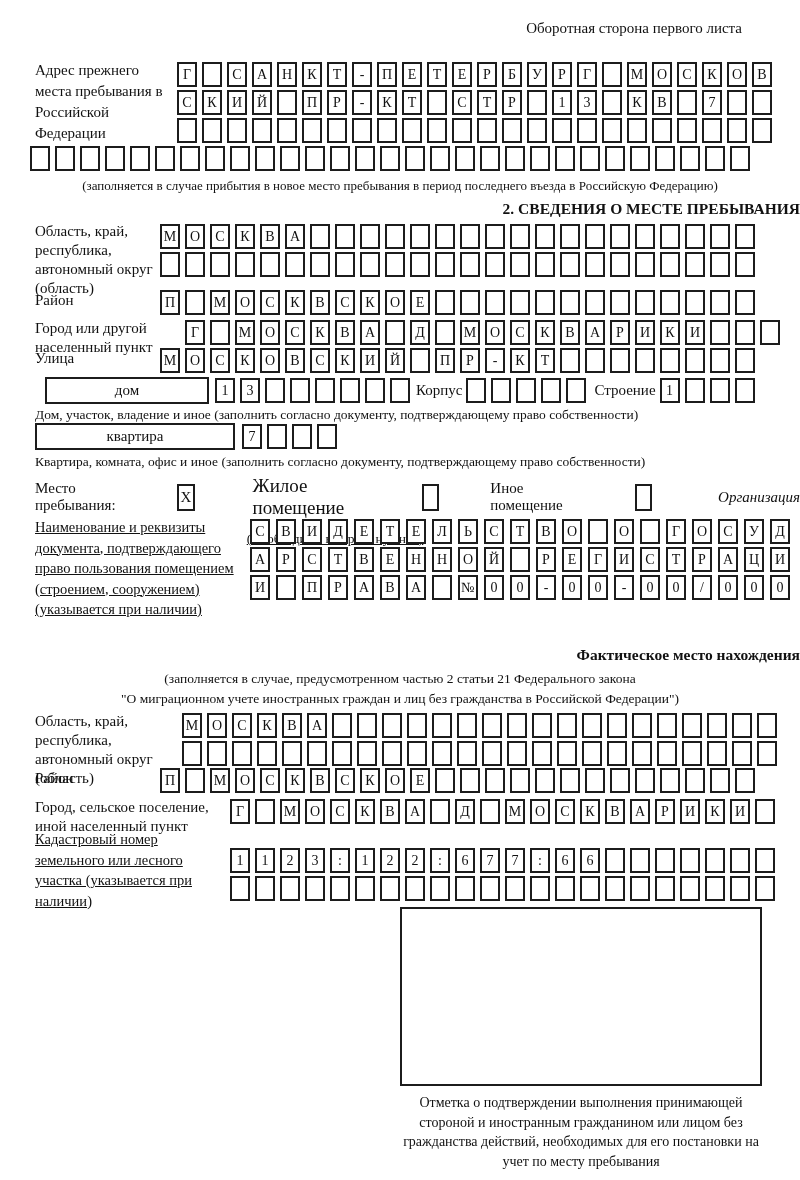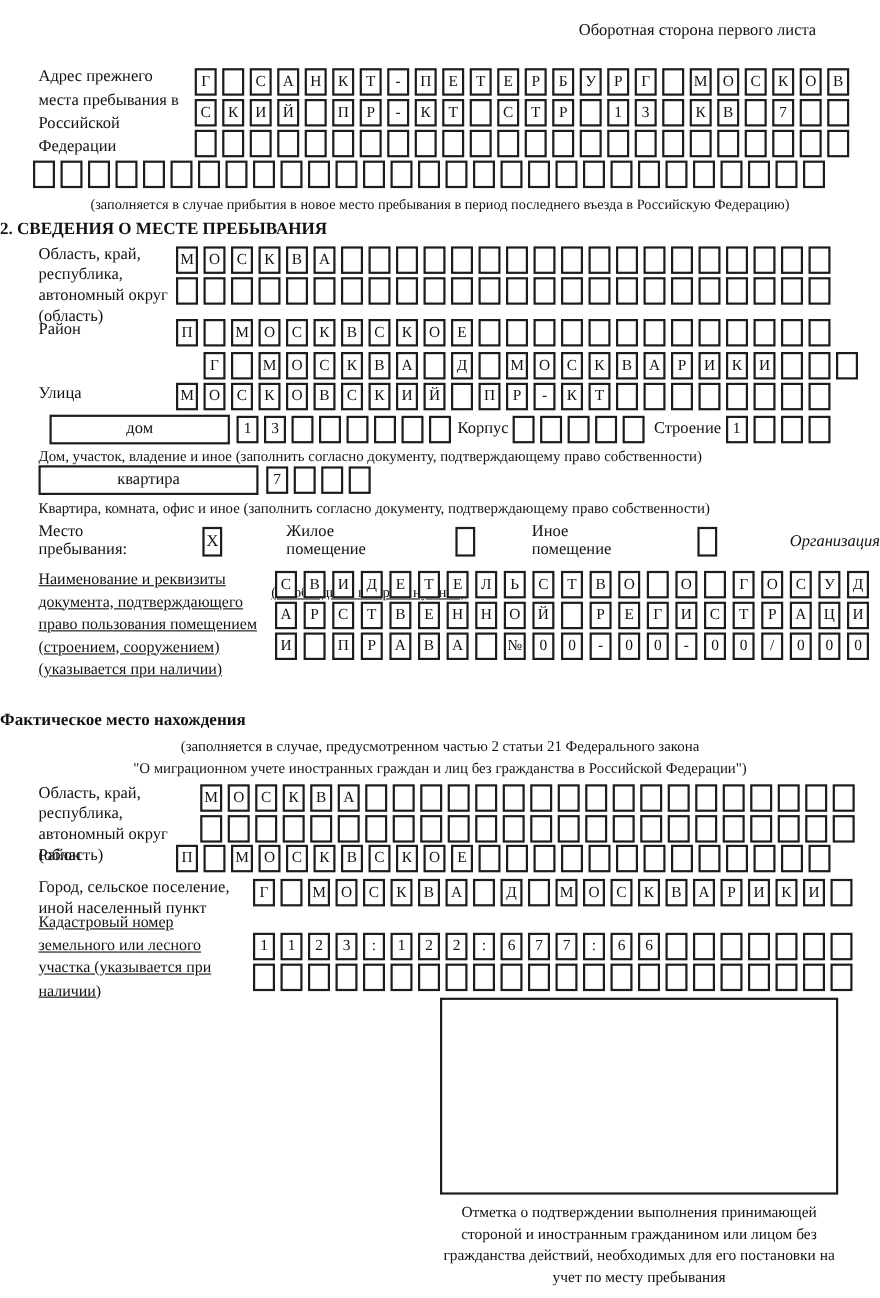--- a/index.html
+++ b/index.html
@@ -11,7 +11,7 @@
   .lbl{position:absolute;font-size:15px;line-height:19px;}
   .note{position:absolute;font-size:13px;}
   .ctr{left:0;right:0;text-align:center;}
-  .title{position:absolute;left:0;right:0;text-align:left;font-weight:bold;font-size:15.5px;}
+  .title{position:absolute;left:0;right:0;text-align:right;font-weight:bold;font-size:15.5px;}
   .row{position:absolute;display:flex;gap:5px;}
   .row.g6{gap:6px;}
   .cell{

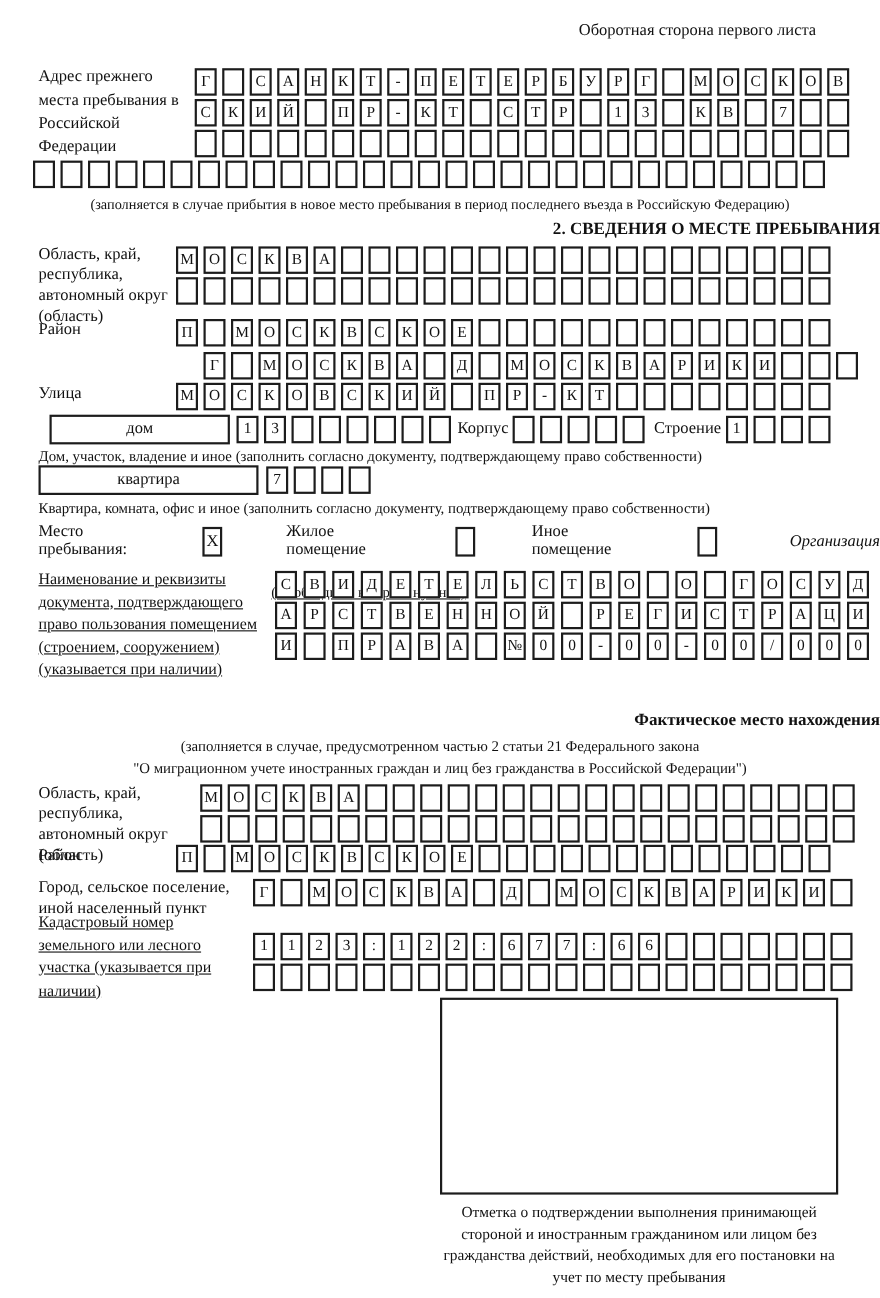--- a/index.html
+++ b/index.html
@@ -236,6 +236,7 @@
       <div class="cell"></div>
     </div>
 
+  <div class="lbl" style="left:35px;top:319px;width:150px;">Город или другой населенный пункт</div>
   <div class="row" style="left:185px;top:320px;">
       <div class="cell">Г</div>
       <div class="cell"></div>

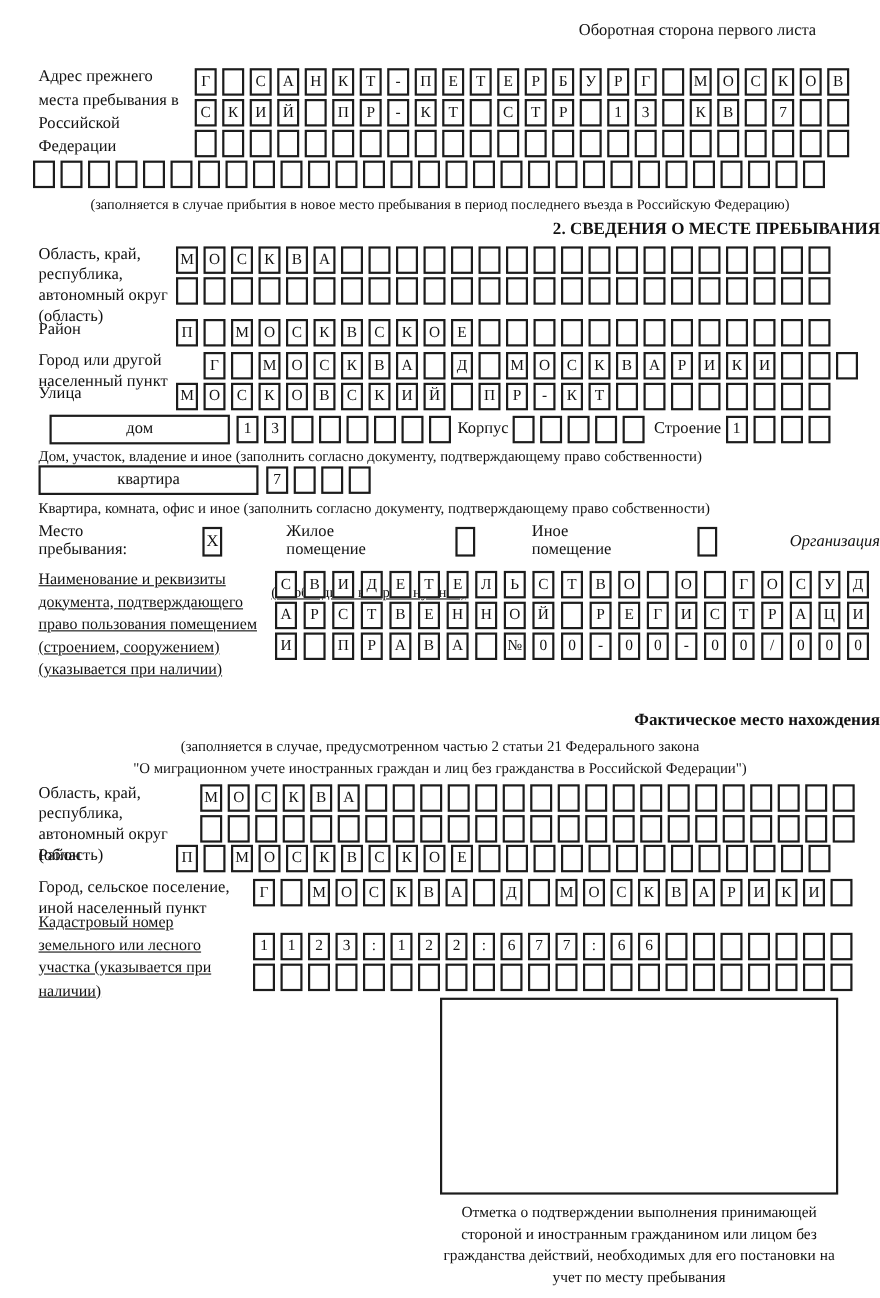--- a/index.html
+++ b/index.html
@@ -336,7 +336,7 @@
   <div class="hrow" style="left:35px;top:475px;gap:47px;">
     <div style="font-size:15px;">Место пребывания:</div>
     <div class="cb" style="margin-left:9px;">X</div>
-    <div style="margin-left:11px;font-size:15px;">Жилое помещение</div>
+    <div style="margin-left:11px;font-size:19px;">Жилое помещение</div>
     <div class="cb" style="margin-left:18px;"></div>
     <div style="margin-left:4px;font-size:15px;">Иное помещение</div>
     <div class="cb" style="margin-left:22px;"></div>

